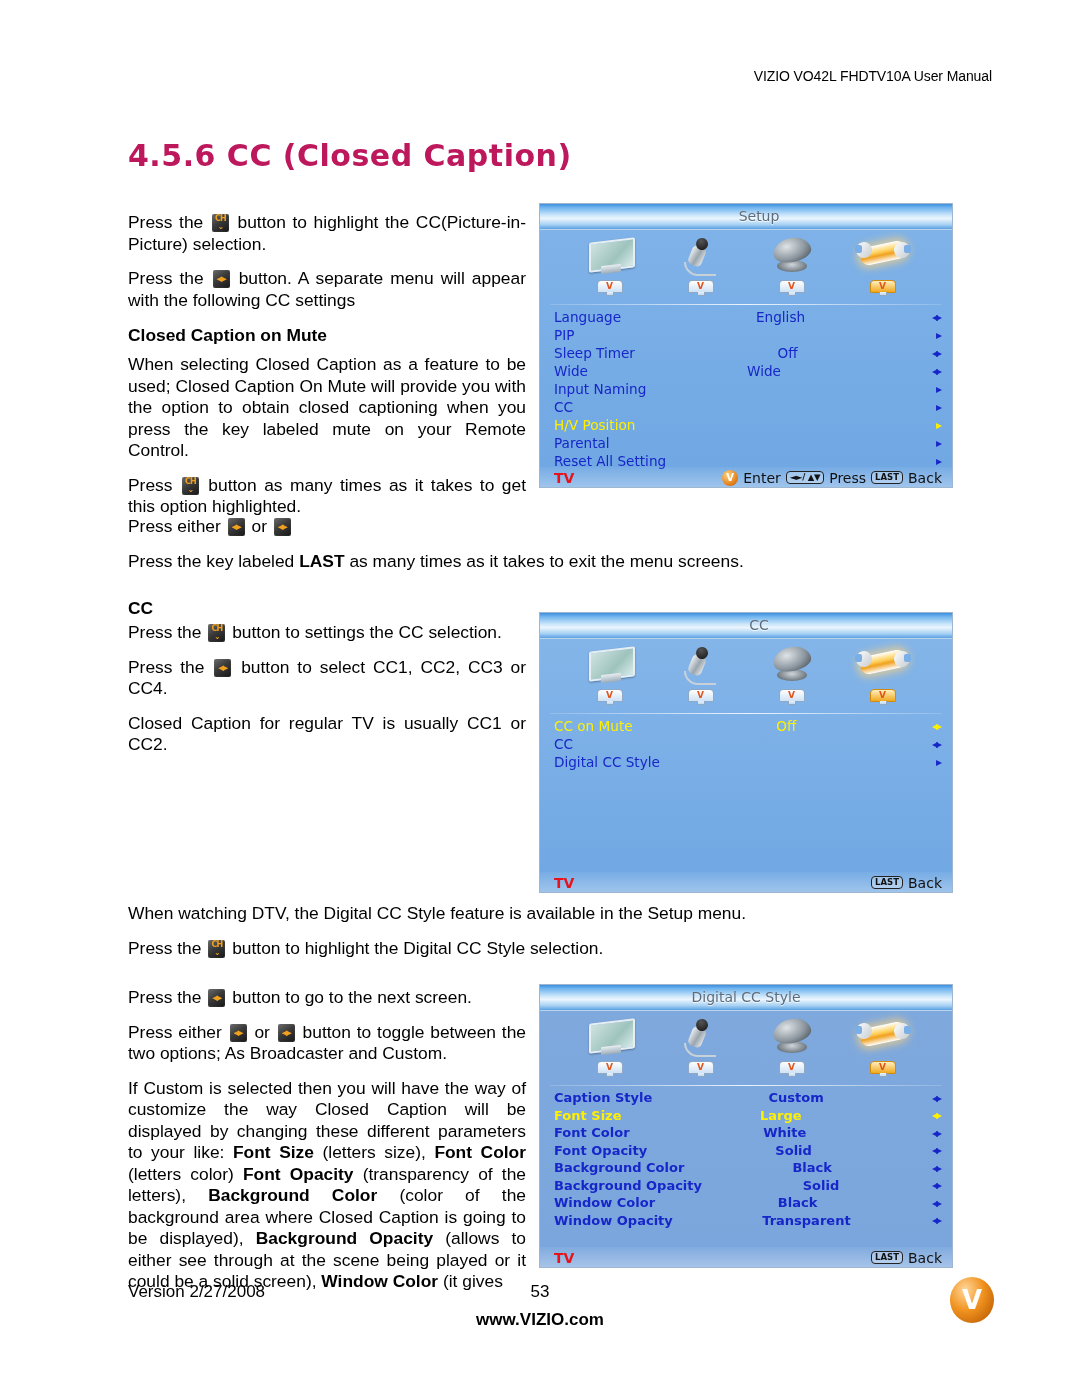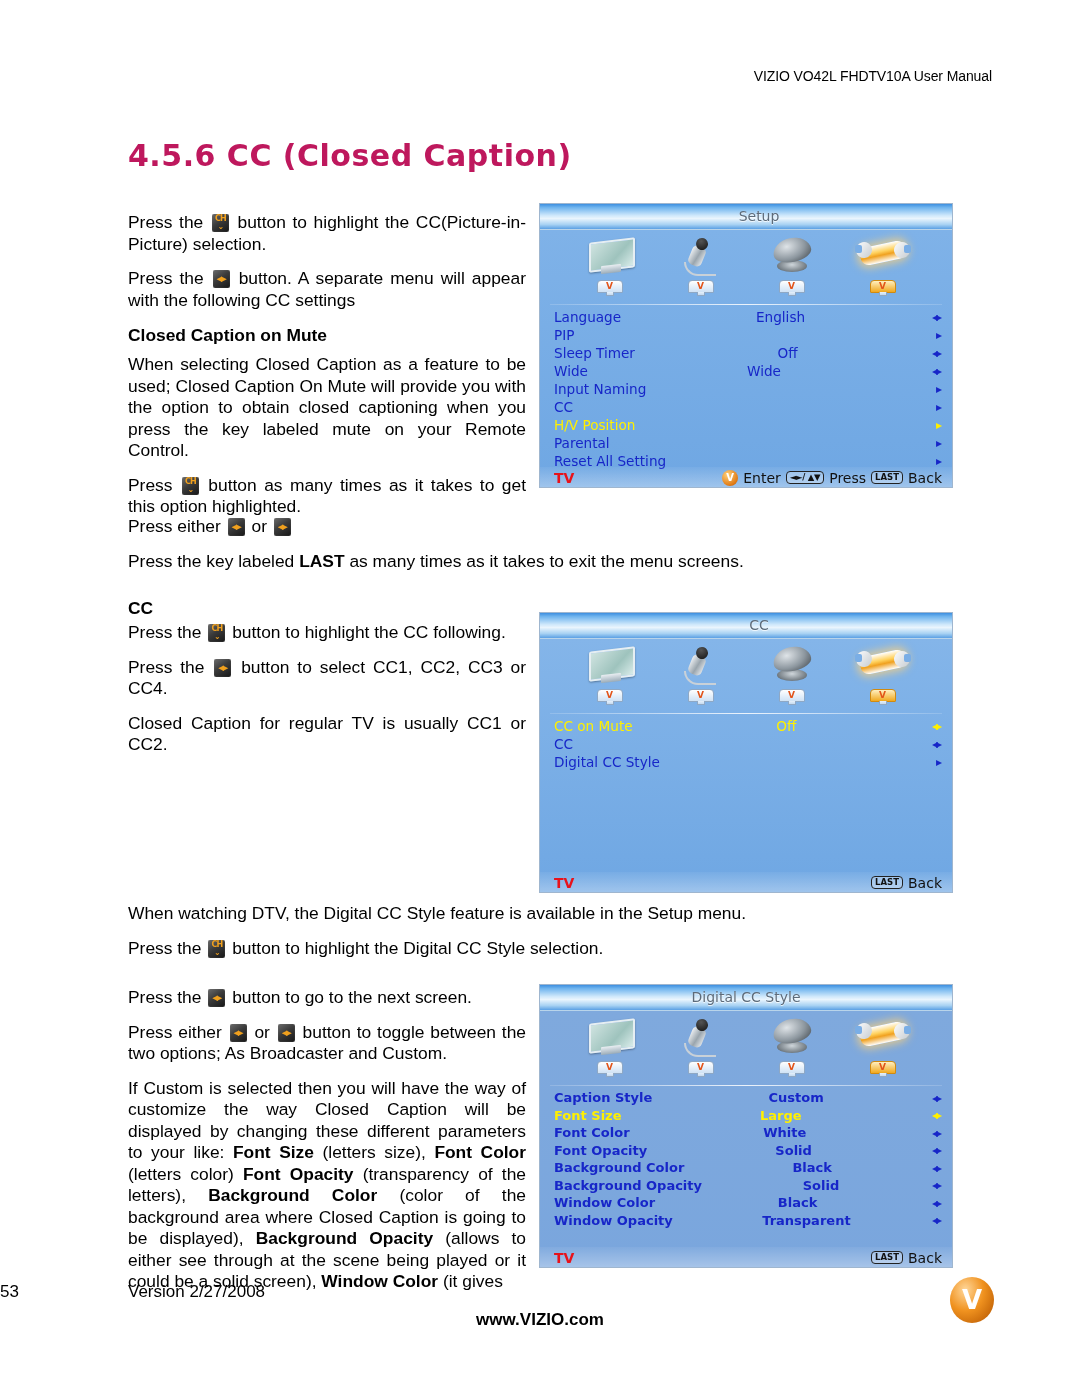--- a/index.html
+++ b/index.html
@@ -408,7 +408,7 @@
   <p class="t">
     <span>Press the</span>
     <span class="keybtn chbtn"><span class="g">CH<br>⌄</span></span>
-    <span>button to highlight the  CC following.</span>
+    <span>button to settings the  CC selection.</span>
   </p>
   <p class="t">
     <span>Press the</span>

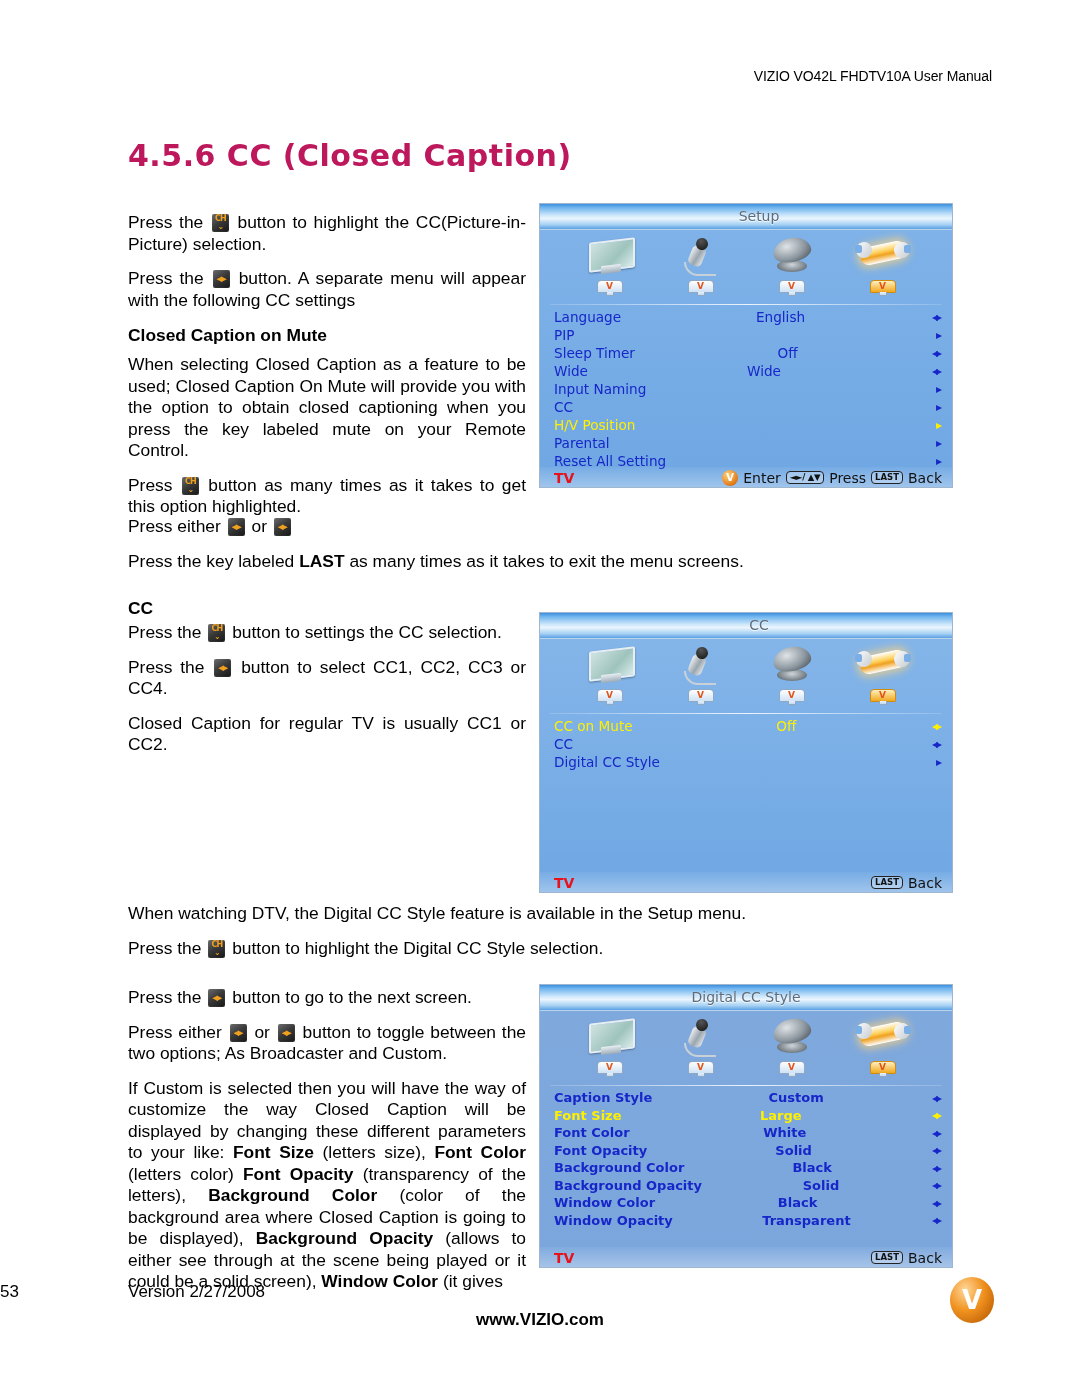--- a/index.html
+++ b/index.html
@@ -268,6 +268,7 @@
     position: absolute;
     left: 0; right: 0;
     top: 1282px;
+    text-align: center;
     font-size: 17px;
   }
   .footer-url {

